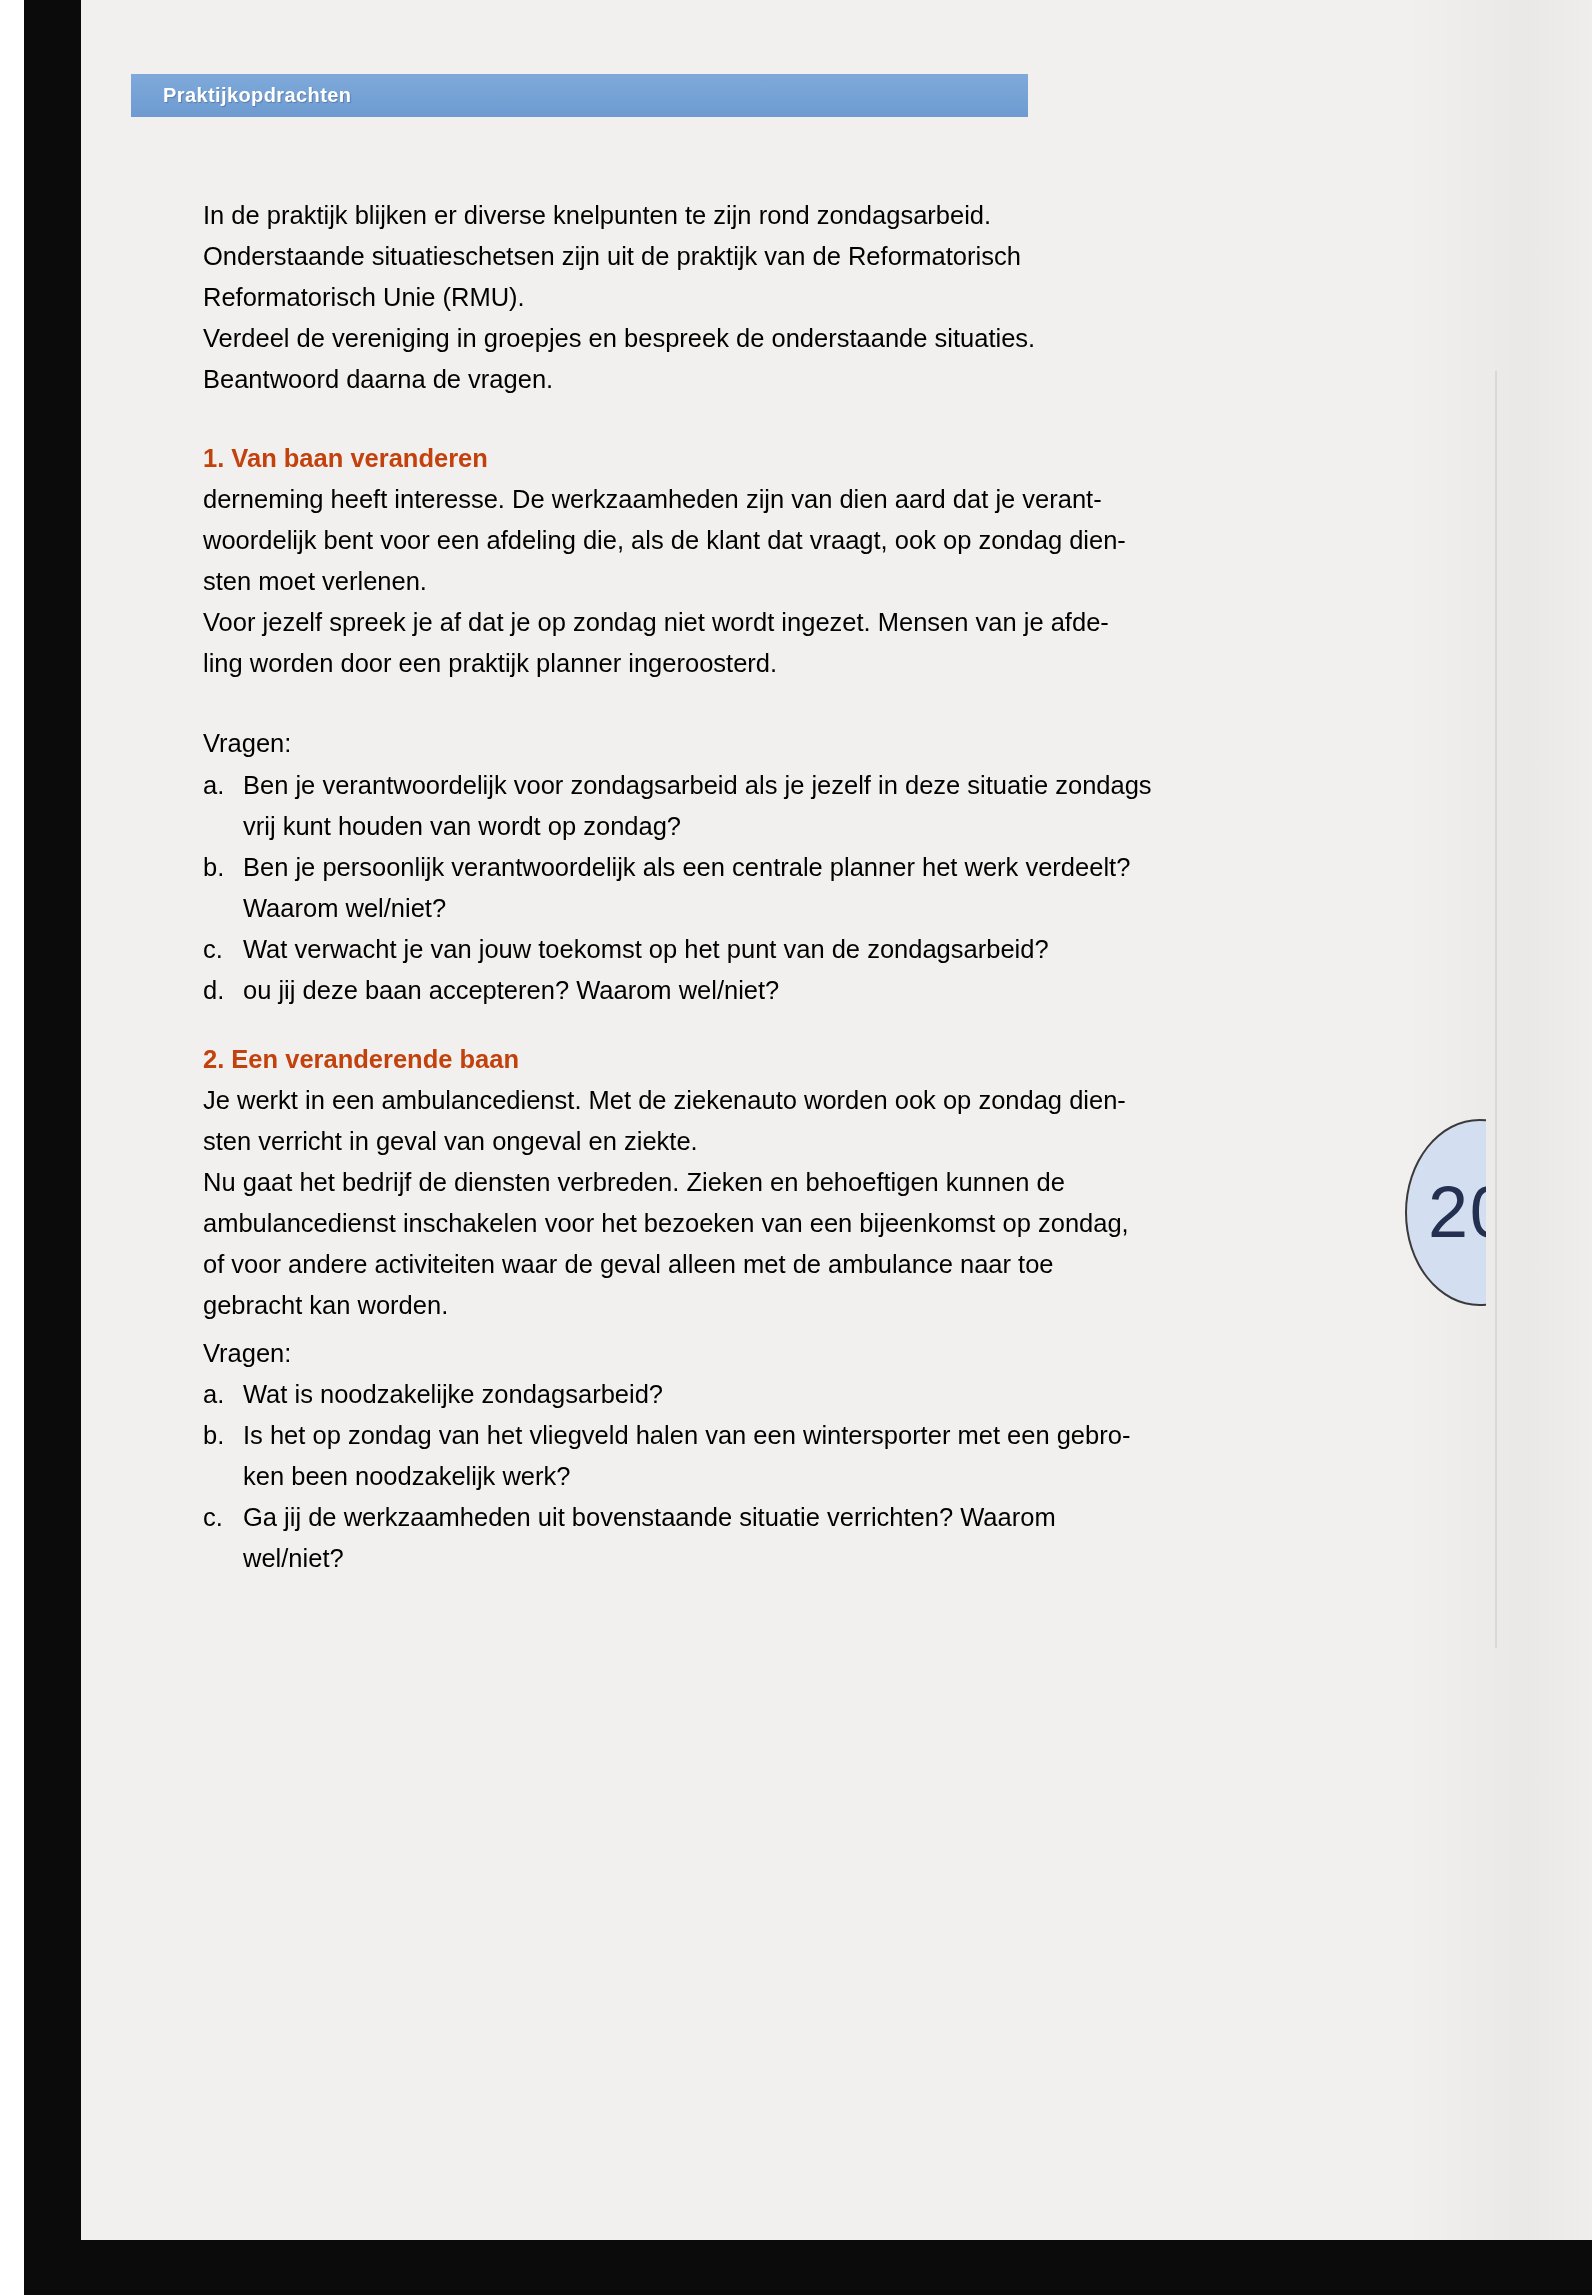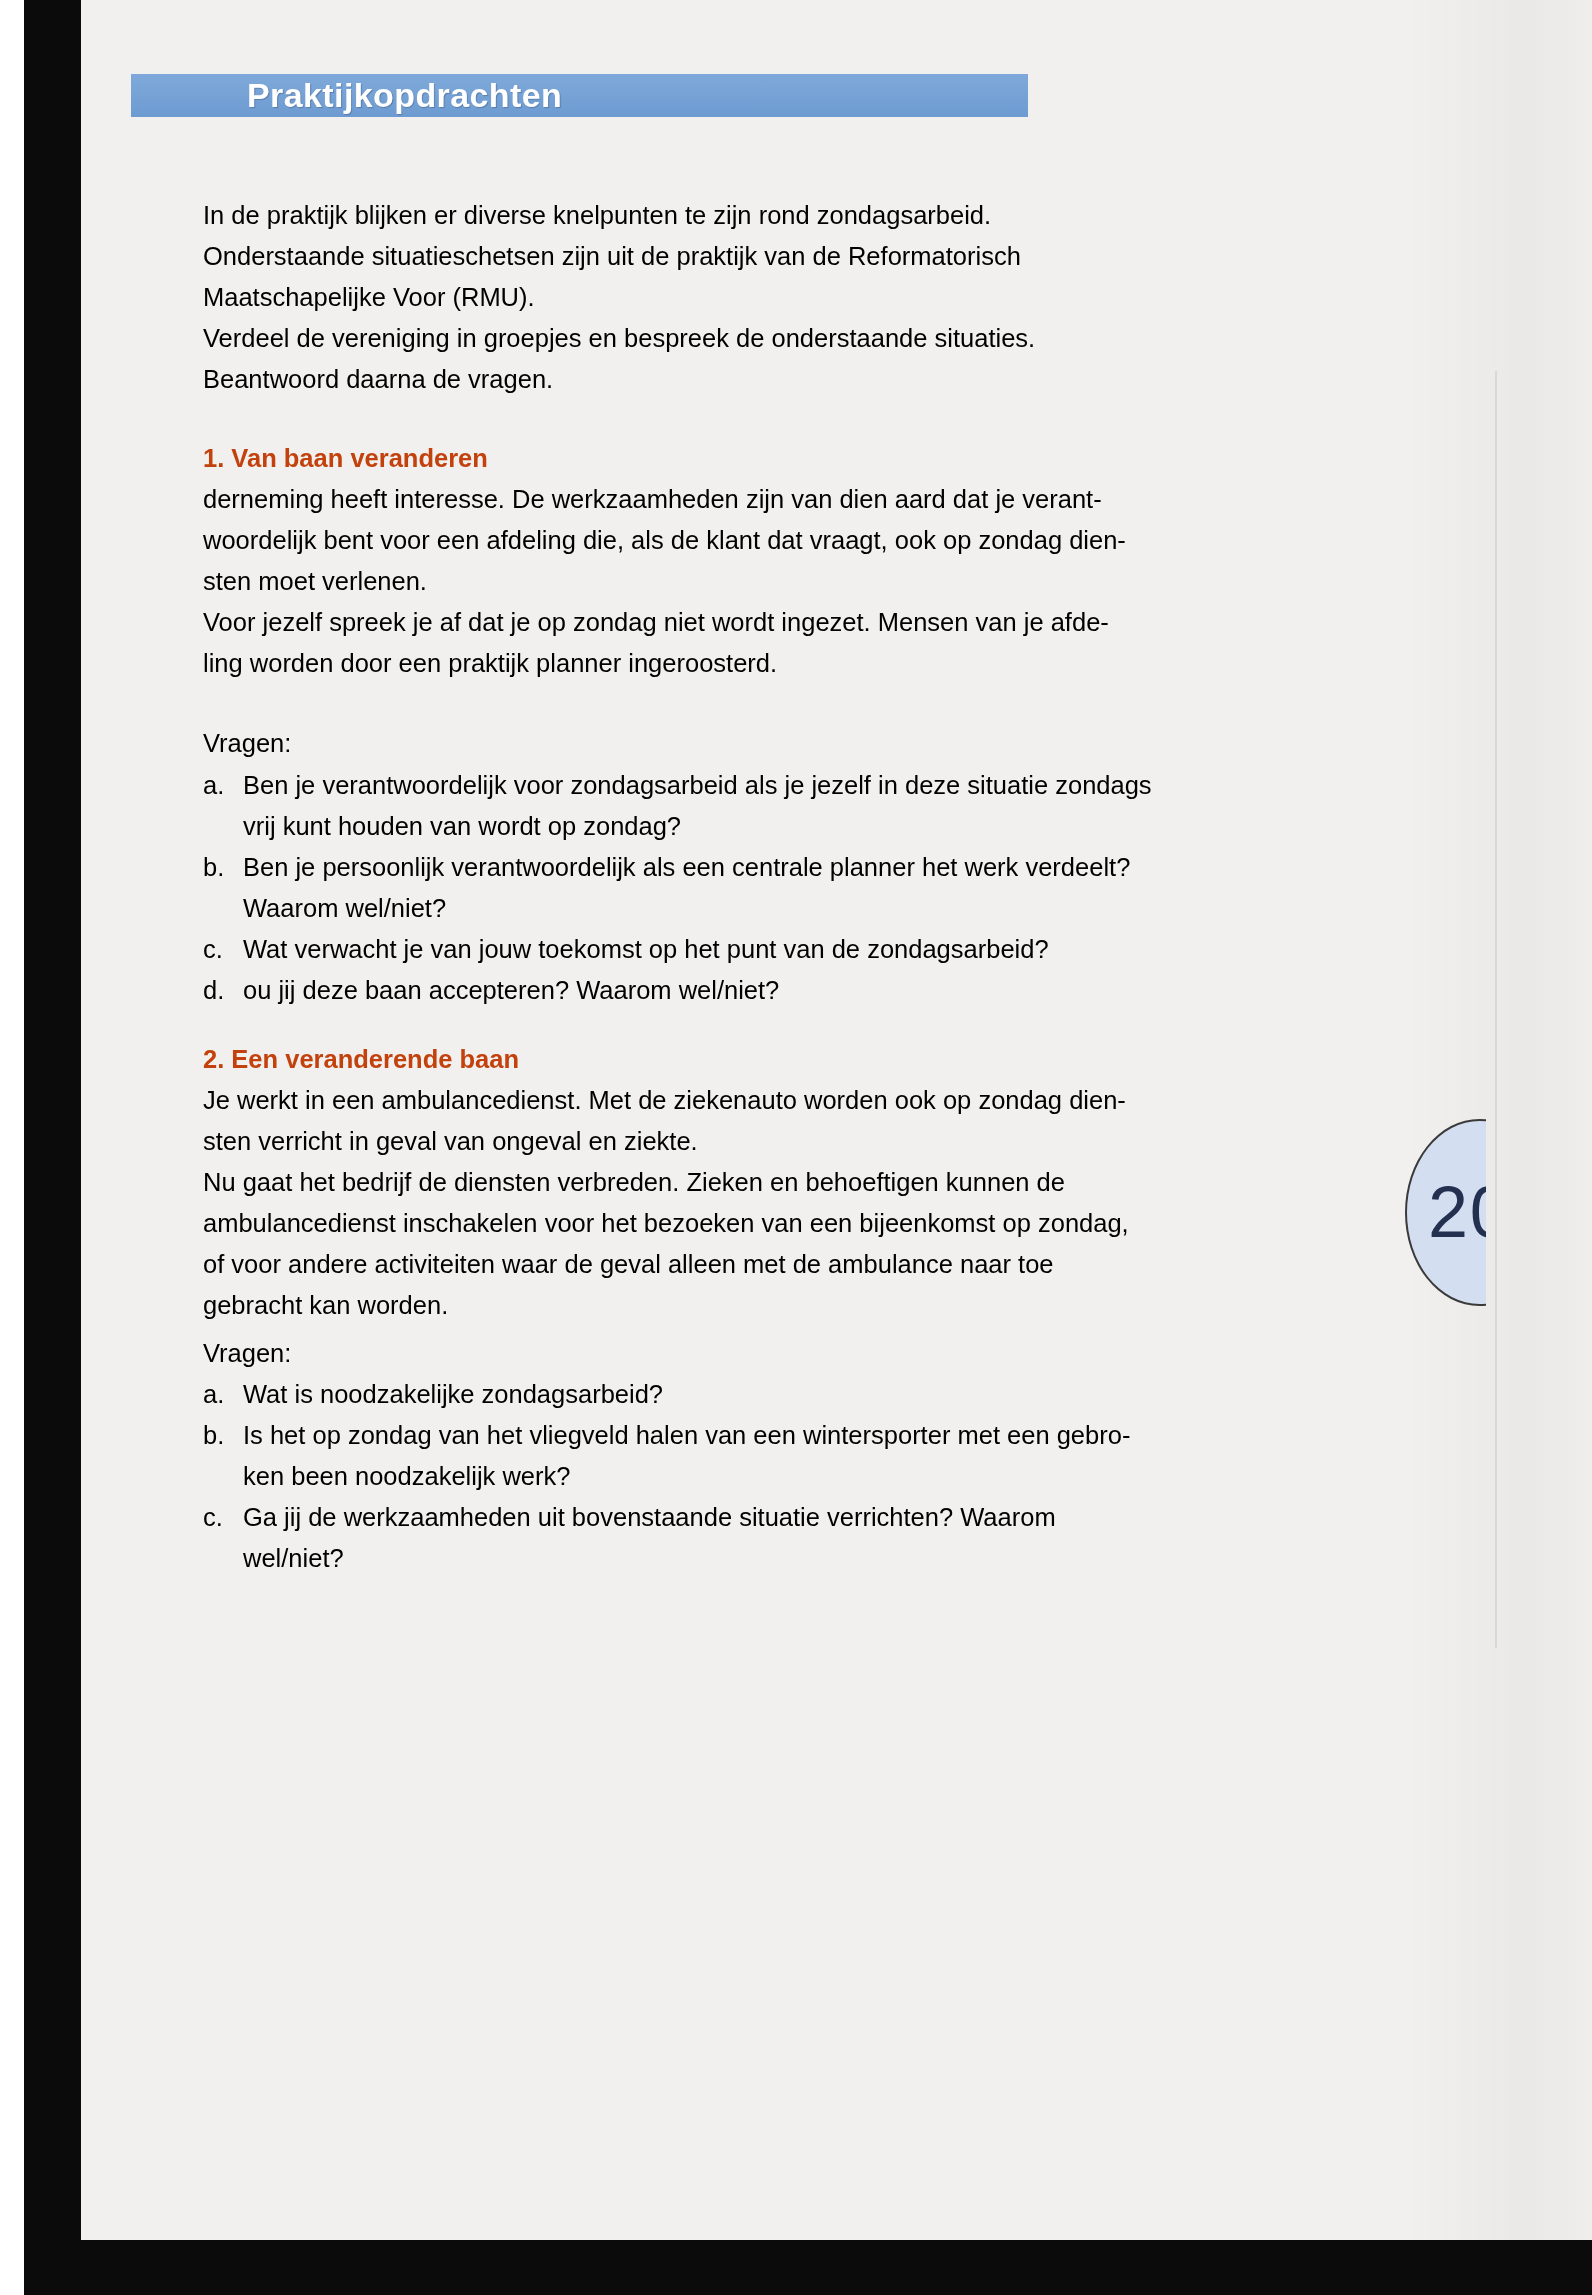--- a/index.html
+++ b/index.html
@@ -30,8 +30,8 @@
     display:flex;align-items:center;
   }
   .header-title{
-    color:#ffffff;font-weight:bold;font-size:34px;
-    padding-left:116px;letter-spacing:0.4px;
+    color:#ffffff;font-weight:bold;font-size:20px;
+    padding-left:32px;letter-spacing:0.4px;
     text-shadow:0.9px 0.9px 0.9px rgba(40,60,90,0.35);
   }
   .tblock{

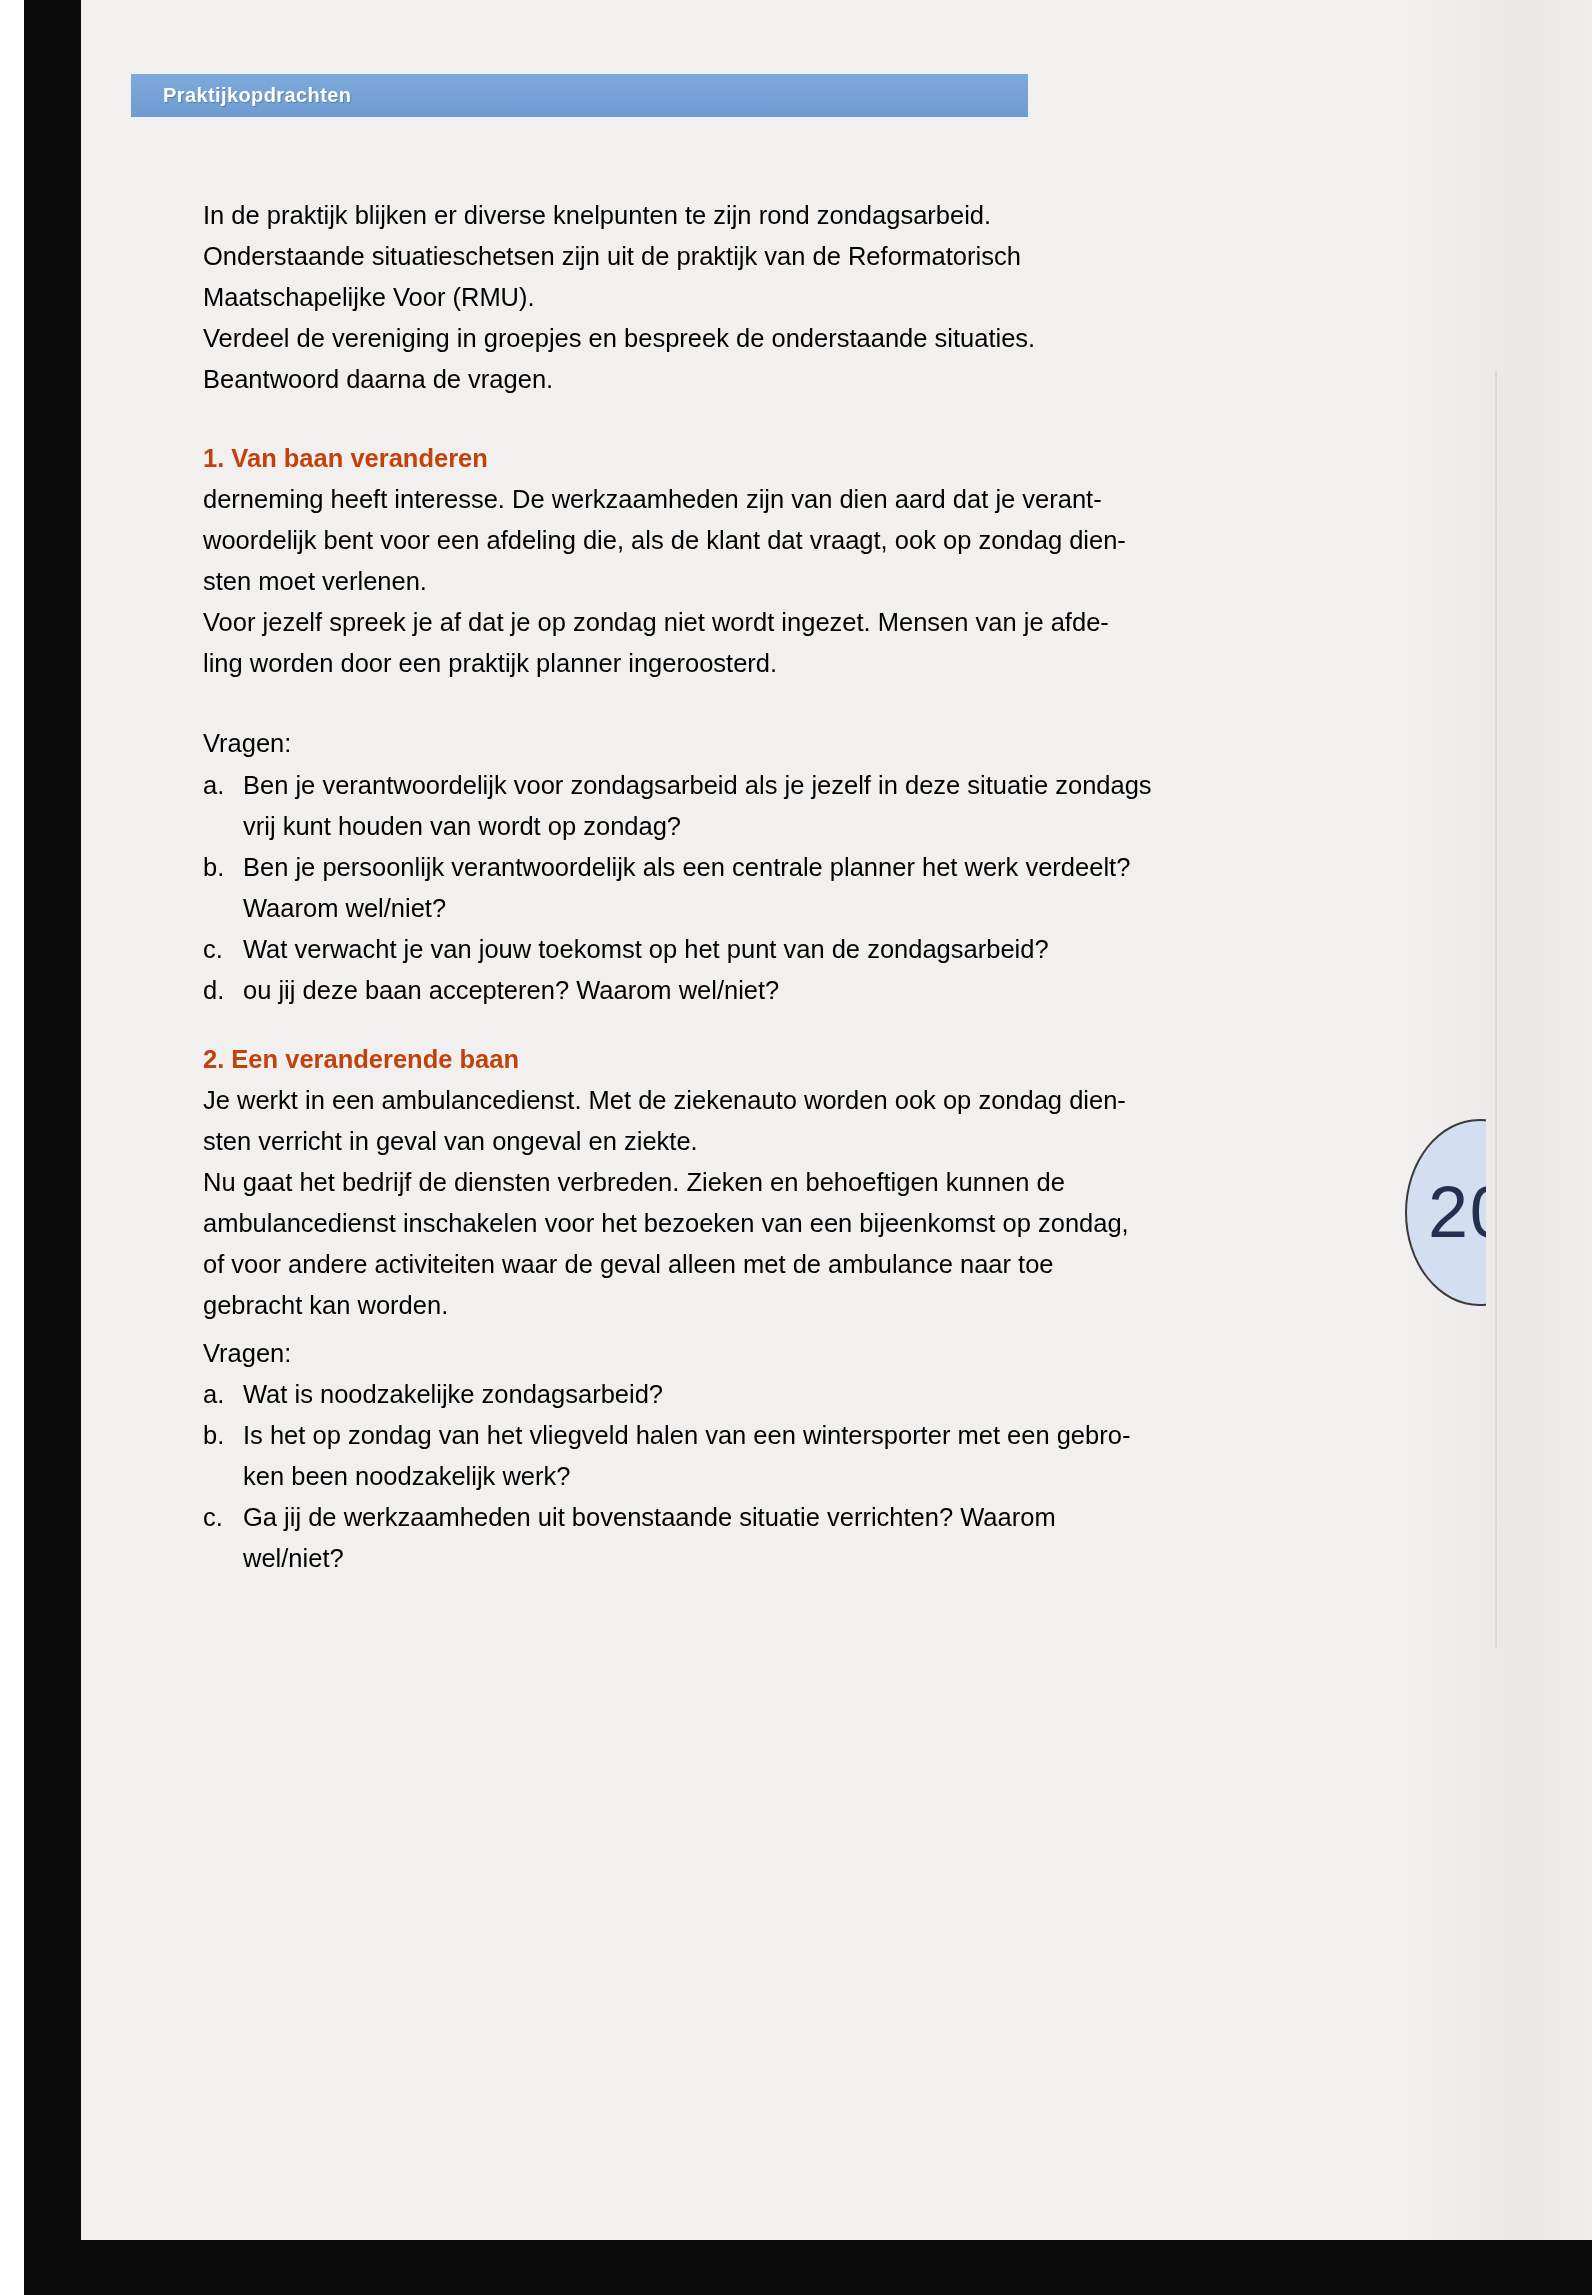--- a/index.html
+++ b/index.html
@@ -74,7 +74,7 @@
   <div class="tblock" style="top:195px;">
     <div class="tline">In de praktijk blijken er diverse knelpunten te zijn rond zondagsarbeid.</div>
     <div class="tline">Onderstaande situatieschetsen zijn uit de praktijk van de Reformatorisch</div>
-    <div class="tline">Maatschapelijke Voor (RMU).</div>
+    <div class="tline">Reformatorisch Unie (RMU).</div>
     <div class="tline">Verdeel de vereniging in groepjes en bespreek de onderstaande situaties.</div>
     <div class="tline">Beantwoord daarna de vragen.</div>
   </div>

